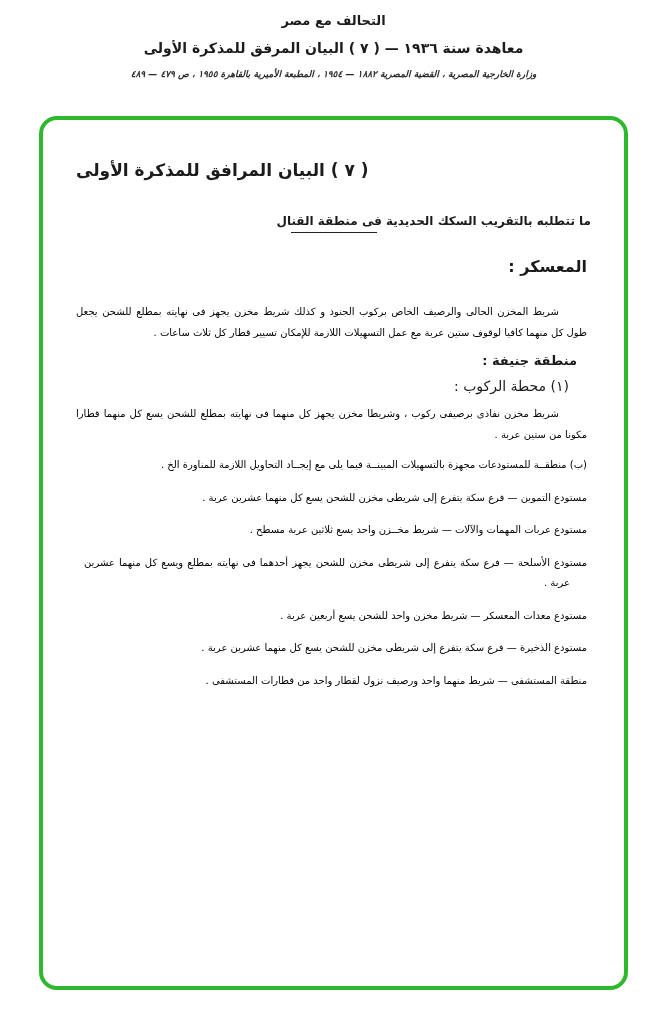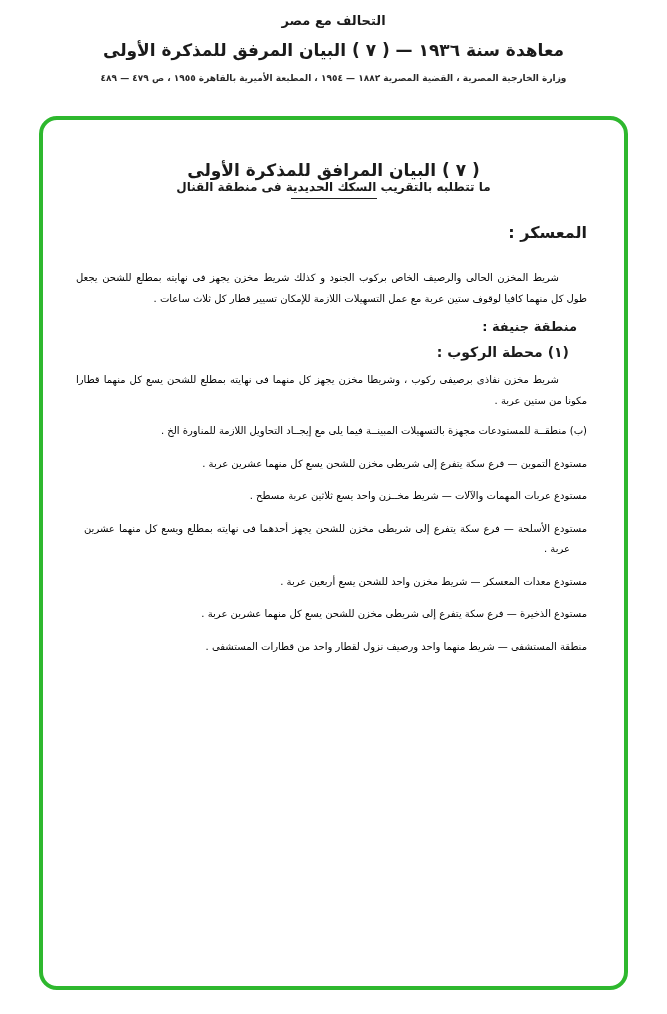--- a/index.html
+++ b/index.html
@@ -16,7 +16,7 @@
   }
   .header { text-align:center; padding-top:13px; }
   .header-title { font-size:13px; font-weight:bold; letter-spacing:0.5px; }
-  .header-sub   { font-size:17px; font-weight:bold; margin-top:12px; }
+  .header-sub   { font-size:14px; font-weight:bold; margin-top:12px; }
   .header-cite  { font-size:9px;  font-weight:bold; color:#2a2a2a; margin-top:13px; }
   .frame {
     position:absolute;

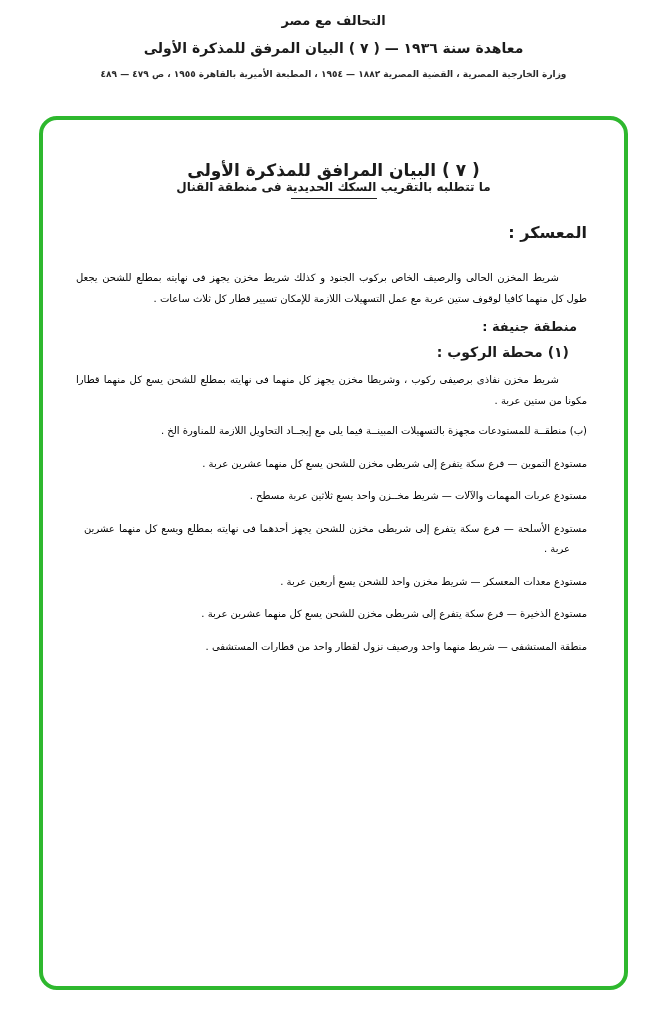--- a/index.html
+++ b/index.html
@@ -17,7 +17,7 @@
   .header { text-align:center; padding-top:13px; }
   .header-title { font-size:13px; font-weight:bold; letter-spacing:0.5px; }
   .header-sub   { font-size:14px; font-weight:bold; margin-top:12px; }
-  .header-cite  { font-size:9px;  font-weight:bold; color:#2a2a2a; margin-top:13px; }
+  .header-cite  { font-size:9px;  font-weight:bold; color:#2a2a2a; margin-top:13px;font-style:italic; }
   .frame {
     position:absolute;
     right:39px; left:39px;

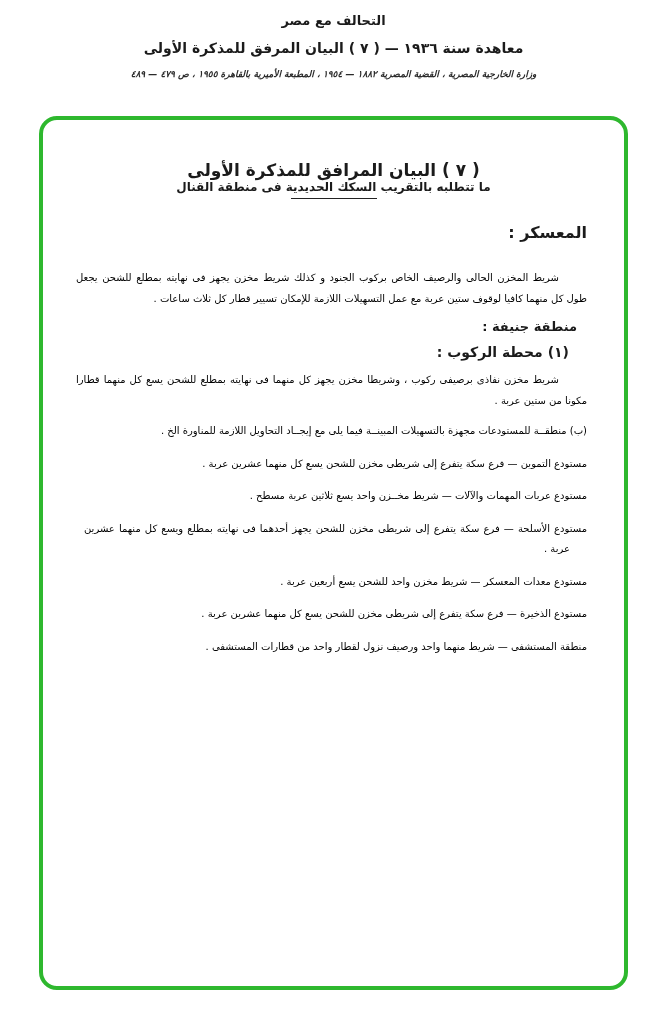--- a/index.html
+++ b/index.html
@@ -30,7 +30,7 @@
     background:#ffffff;
   }
   .doc-title {
-    text-align:center;
+    text-align:left;
     font-size:17px;
     font-weight:bold;
     margin-top:16px;

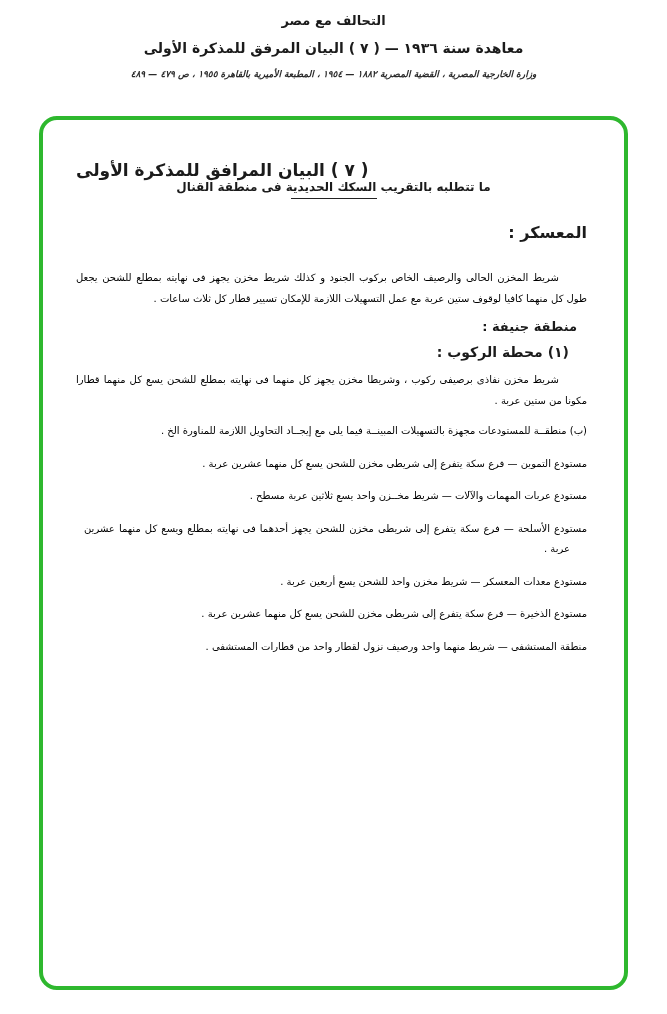--- a/index.html
+++ b/index.html
@@ -36,9 +36,10 @@
     margin-top:16px;
   }
   .doc-subtitle {
-    text-align:center;
+    text-align:right;
     font-size:12px;
     font-weight:bold;
+    margin-top:34px;
   }
   .subtitle-underline {
     width:86px; height:1px;

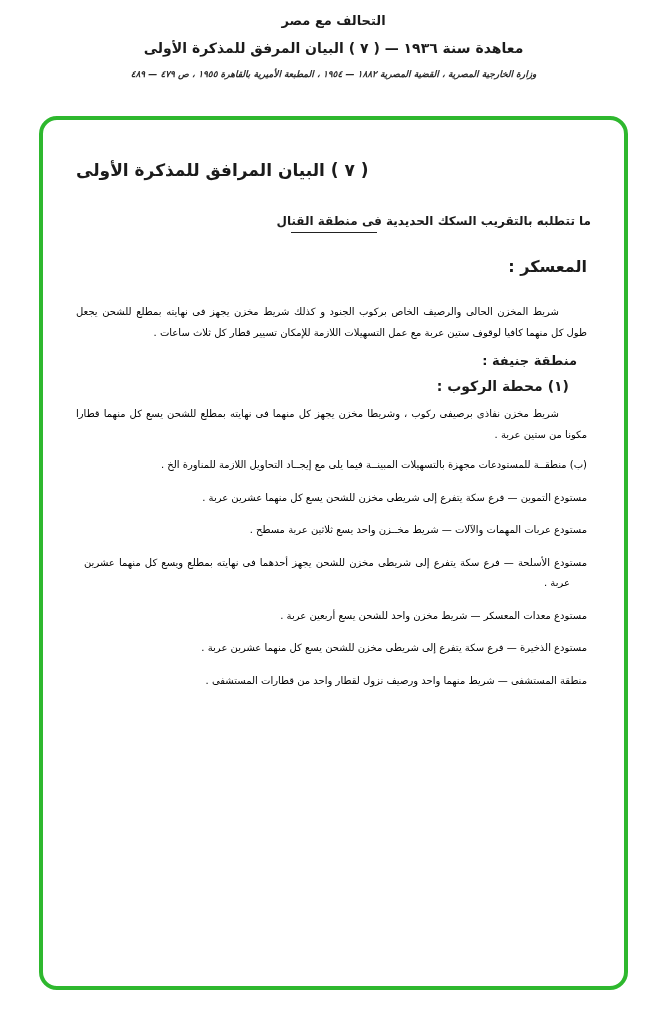--- a/index.html
+++ b/index.html
@@ -49,7 +49,7 @@
   .blocks { margin-top:24px; }
   .h-major { font-size:16px; font-weight:bold; margin:6px 4px 26px 0; }
   .h-section { font-size:13px; font-weight:bold; margin:10px 14px 10px 0; }
-  .h-sub { font-size:14px; font-weight:bold; margin:10px 22px 10px 0; }
+  .h-sub { font-size:14px; font-weight:normal; margin:10px 22px 10px 0; }
   .para {
     font-size:10px;
     line-height:2.05;

